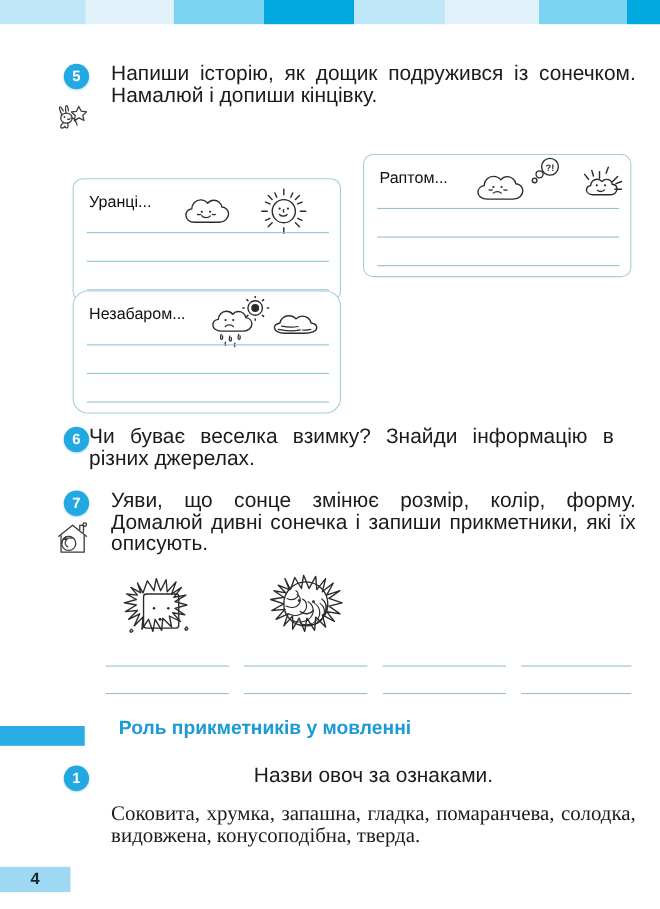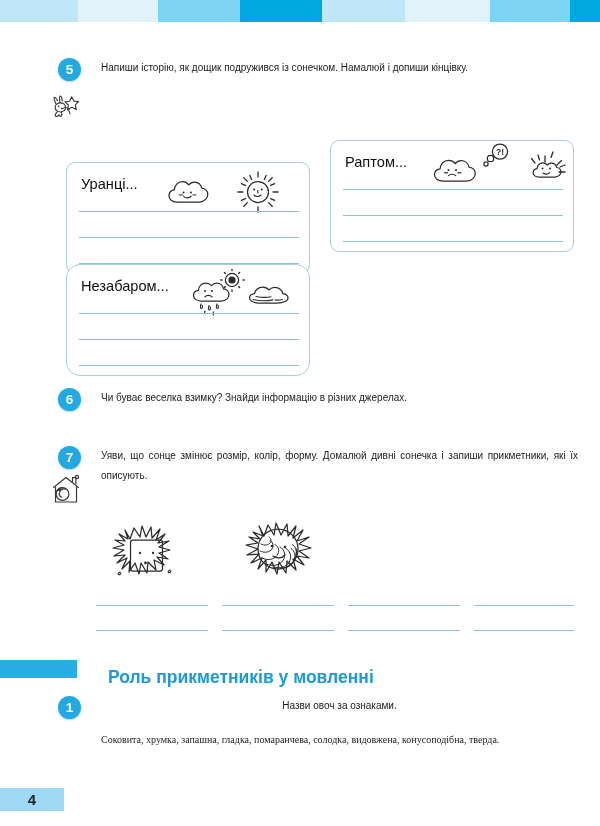--- a/index.html
+++ b/index.html
@@ -53,7 +53,7 @@
     font-family: "Liberation Sans", sans-serif;
   }
   .ex-text {
-    font-size: 10px;
+    font-size: 19px;
     line-height: 19.6px;
     color: #1b1b1b;
     text-align: justify;

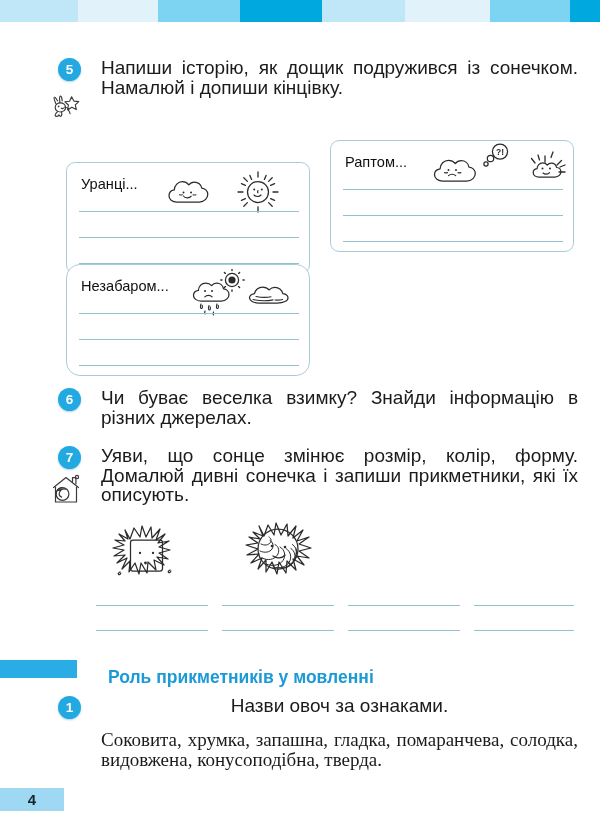--- a/index.html
+++ b/index.html
@@ -280,7 +280,7 @@
 
   <div class="ex-row" style="left:58px; top:366px; width:520px;">
     <div class="badge">6</div>
-    <div class="ex-text" style="margin-left:20px; width:477px;">Чи буває веселка взимку? Знайди інформацію в різних джерелах.</div>
+    <div class="ex-text" style="width:477px;">Чи буває веселка взимку? Знайди інформацію в різних джерелах.</div>
   </div>
 
   <div class="ex-row" style="left:58px; top:424px; width:520px;">

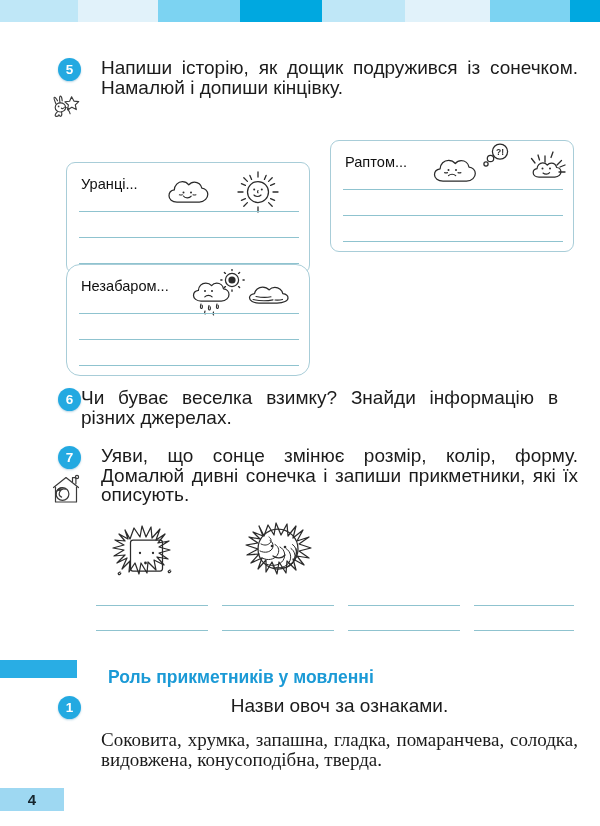--- a/index.html
+++ b/index.html
@@ -350,7 +350,7 @@
   <div class="free-line" style="left:474px; top:608px; width:100px;"></div>
 
   <div id="section-bar" style="top:638px;"></div>
-  <div id="section-title" style="left:108px; top:629px;margin-top:16px;">Роль прикметників у мовленні</div>
+  <div id="section-title" style="left:108px; top:629px;">Роль прикметників у мовленні</div>
 
   <div class="ex-row" style="left:58px; top:674px; width:520px;">
     <div class="badge">1</div>

